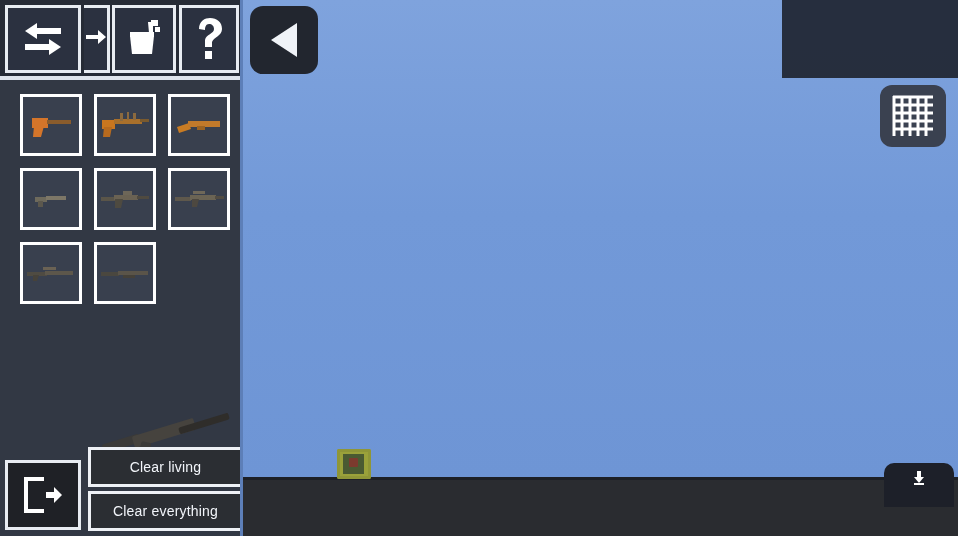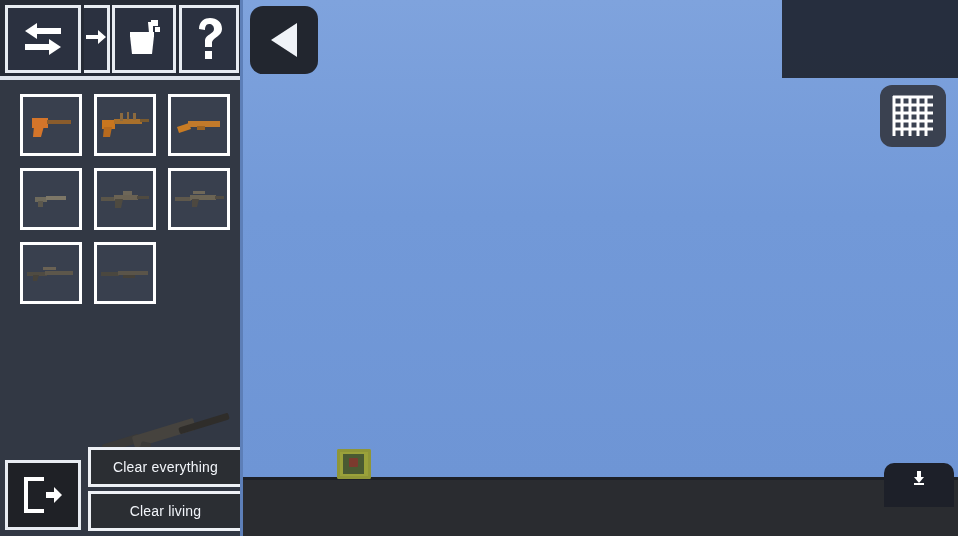--- a/index.html
+++ b/index.html
@@ -256,8 +256,8 @@
     </div>
 
     <div id="clear-group">
+      <div class="clear-btn">Clear living</div>
       <div class="clear-btn">Clear everything</div>
-      <div class="clear-btn">Clear living</div>
     </div>
 
     <div id="exit-btn">

